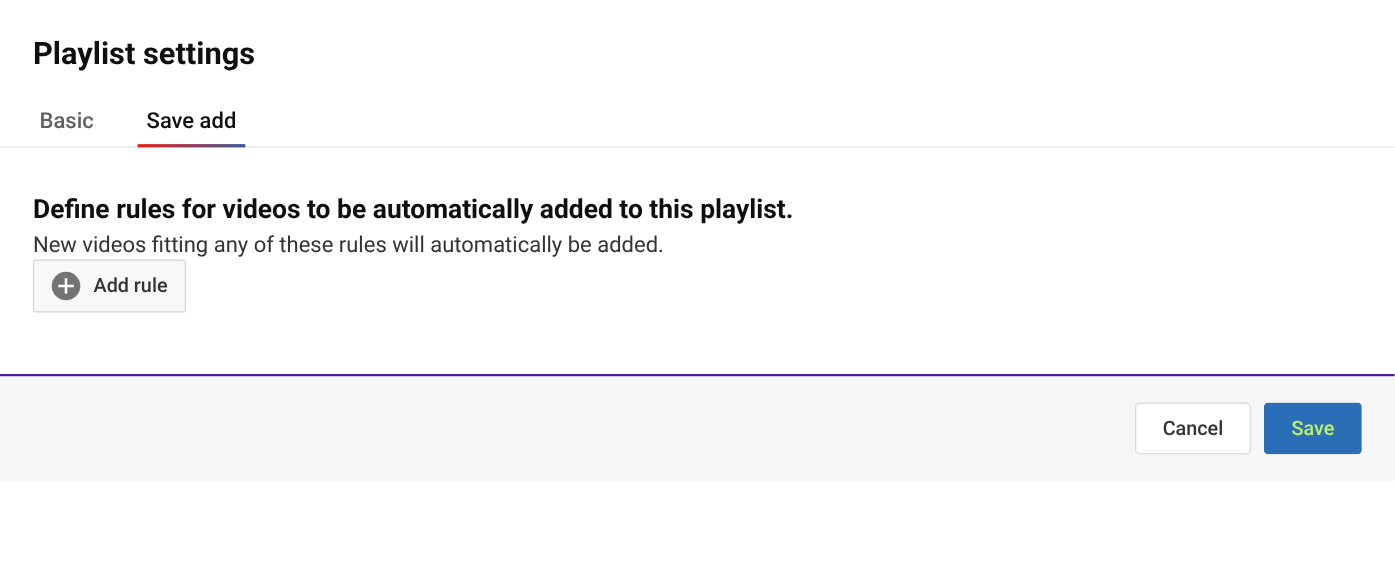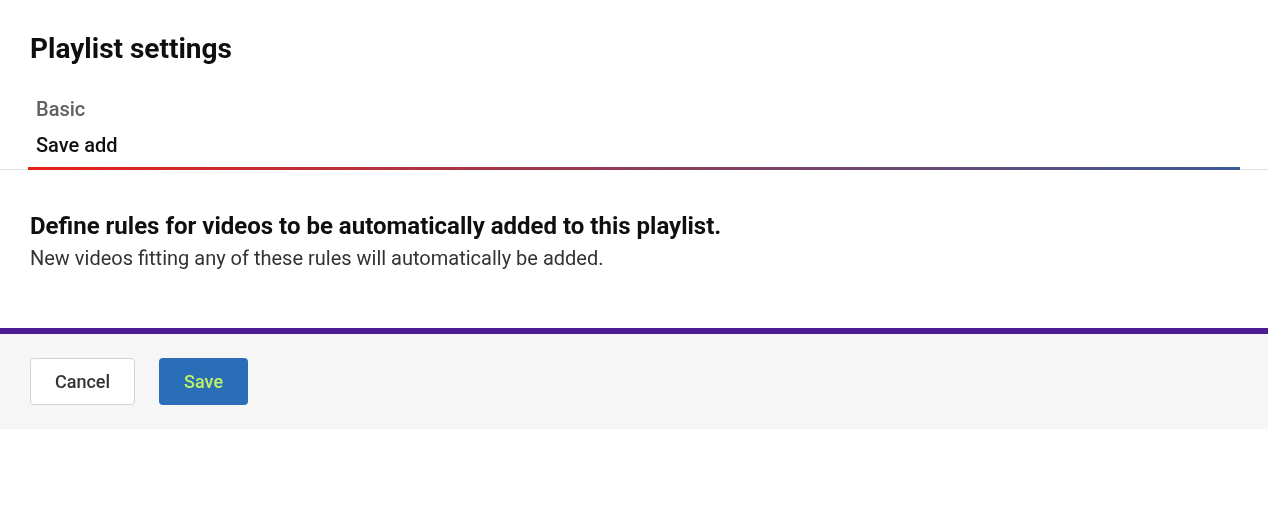--- a/index.html
+++ b/index.html
@@ -24,8 +24,8 @@
     }
     .tabs {
       display: flex;
+      gap: 48px;
       padding: 0 6px;
-      flex-direction: column;
     }
     .tab {
       font-size: 20px;

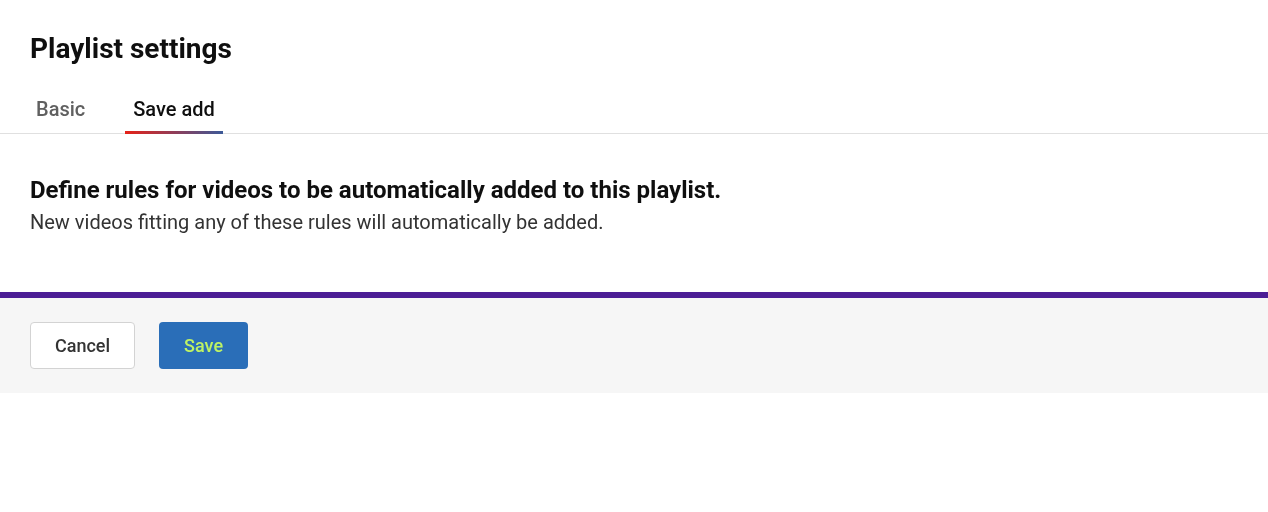--- a/index.html
+++ b/index.html
@@ -134,6 +134,14 @@
 <div class="content">
   <div class="desc-title">Define rules for videos to be automatically added to this playlist.</div>
   <div class="desc-sub">New videos fitting any of these rules will automatically be added.</div>
+  <button class="add-rule-btn">
+    <span class="plus-icon">
+      <svg width="14" height="14" viewBox="0 0 14 14">
+        <path d="M7 0 L7 14 M0 7 L14 7" stroke="#ffffff" stroke-width="2.4" stroke-linecap="round"></path>
+      </svg>
+    </span>
+    <span>Add rule</span>
+  </button>
 </div>
 
 <div class="footer">

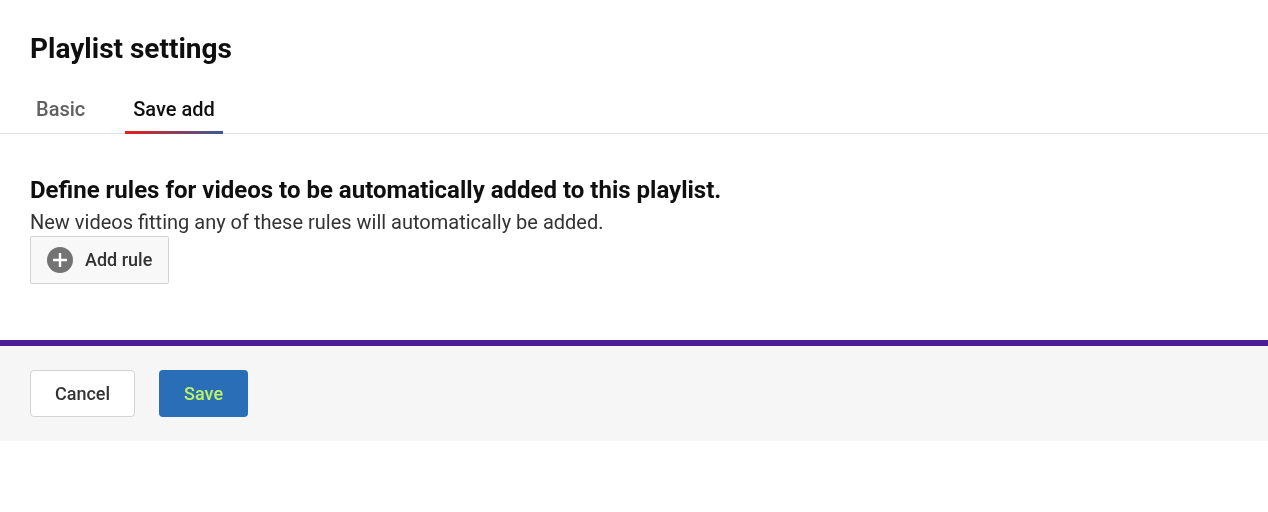--- a/index.html
+++ b/index.html
@@ -95,10 +95,11 @@
     }
     .footer {
       background: #f6f6f6;
-      border-top: 6px solid #4c1d95;
+      border-top: 2px solid #4c1d95;
       padding: 24px 30px;
       display: flex;
-      gap: 24px;
+      justify-content: flex-end;
+      gap: 12px;
     }
     .btn {
       font-family: inherit;

